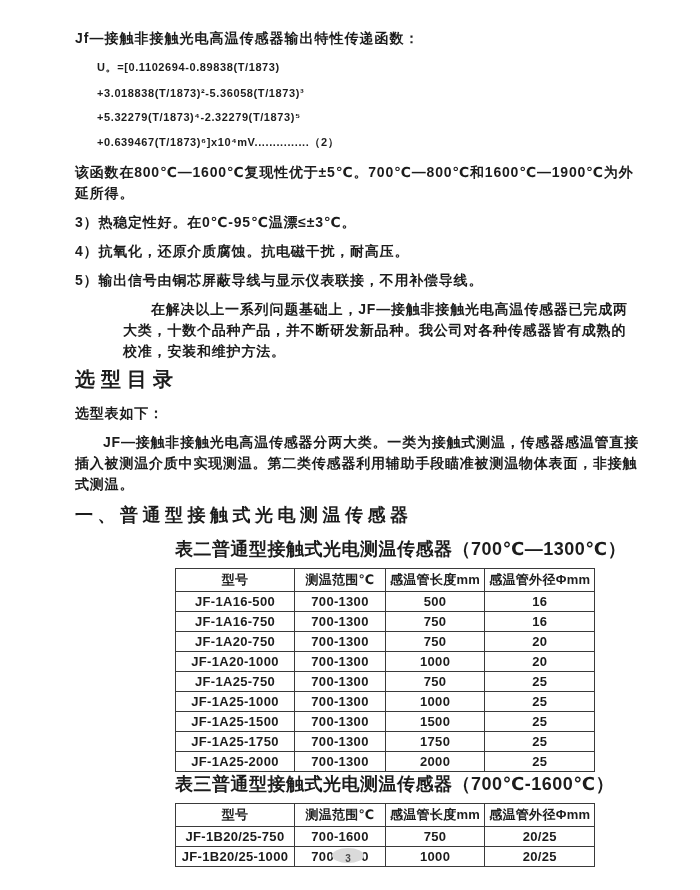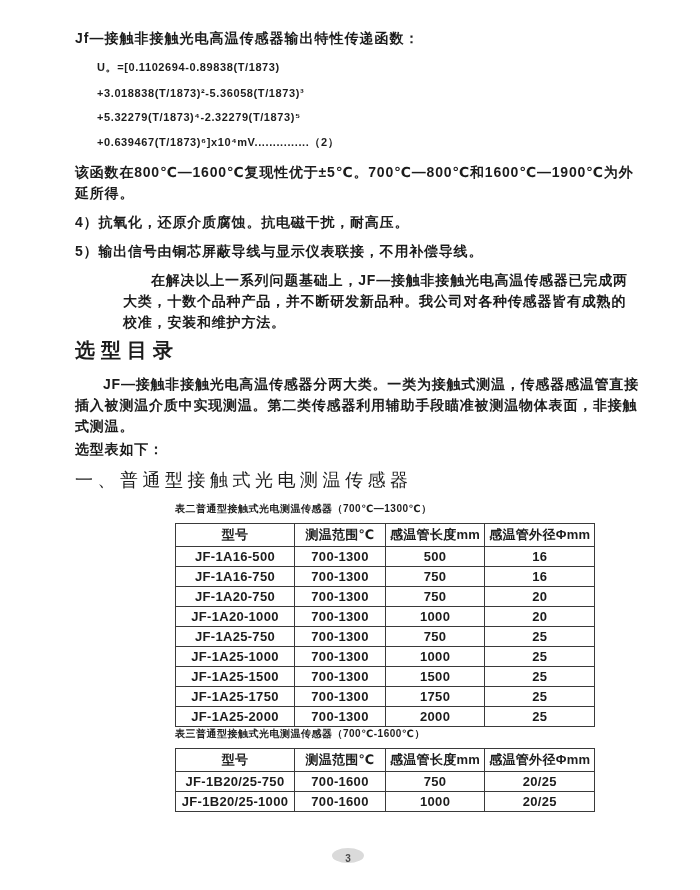--- a/index.html
+++ b/index.html
@@ -121,6 +121,7 @@
 
   <p class="body">该函数在800℃—1600℃复现性优于±5℃。700℃—800℃和1600℃—1900℃为外延所得。</p>
 
+  <p class="body list-item">3）热稳定性好。在0℃-95℃温漂≤±3℃。</p>
   <p class="body list-item">4）抗氧化，还原介质腐蚀。抗电磁干扰，耐高压。</p>
   <p class="body list-item">5）输出信号由铜芯屏蔽导线与显示仪表联接，不用补偿导线。</p>
 

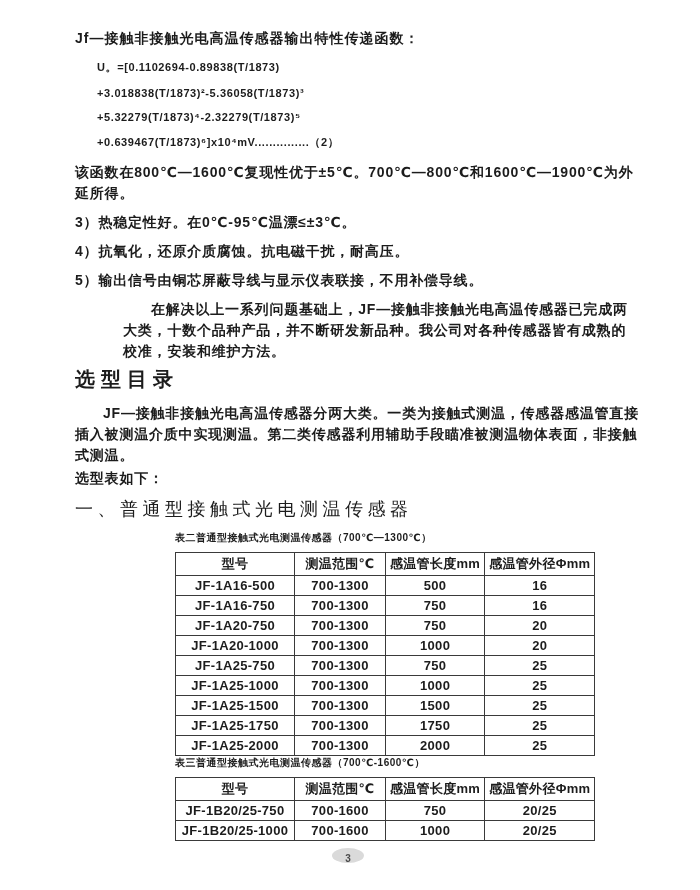--- a/index.html
+++ b/index.html
@@ -129,8 +129,8 @@
 
   <h1 class="catalog-title">选型目录</h1>
 
+  <p class="body">选型表如下：</p>
   <p class="body indent" style="margin-bottom:2px;">JF—接触非接触光电高温传感器分两大类。一类为接触式测温，传感器感温管直接插入被测温介质中实现测温。第二类传感器利用辅助手段瞄准被测温物体表面，非接触式测温。</p>
-  <p class="body">选型表如下：</p>
 
   <h2 class="section-heading">一、普通型接触式光电测温传感器</h2>
 

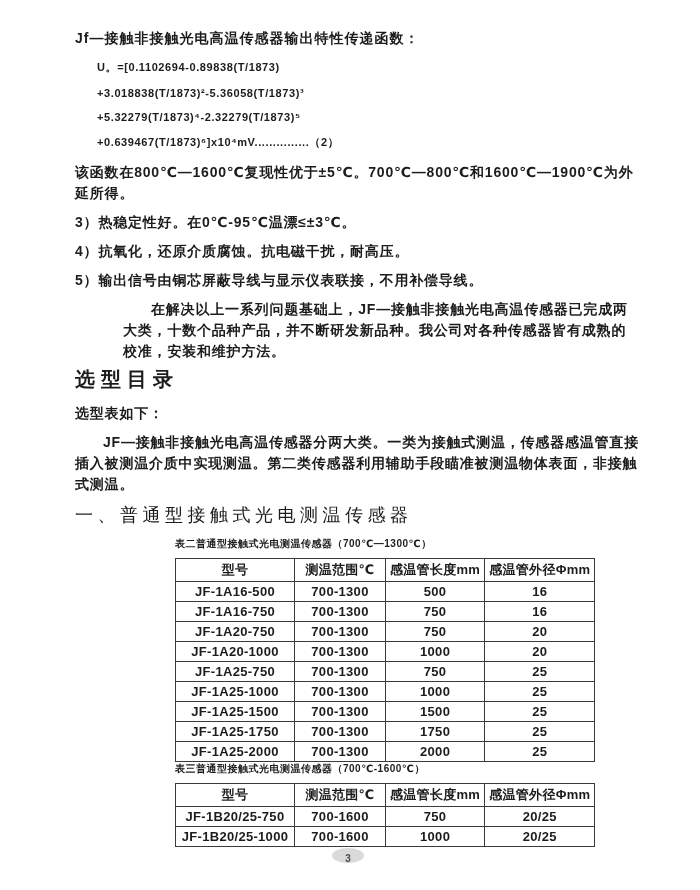--- a/index.html
+++ b/index.html
@@ -56,7 +56,7 @@
   .para-block { margin-bottom: 2px; margin-left: 48px; }
   .section-heading {
     font-size: 18px;
-    font-weight: 400;
+    font-weight: 700;
     letter-spacing: 4.5px;
     margin: 8px 0 10px 0;
   }

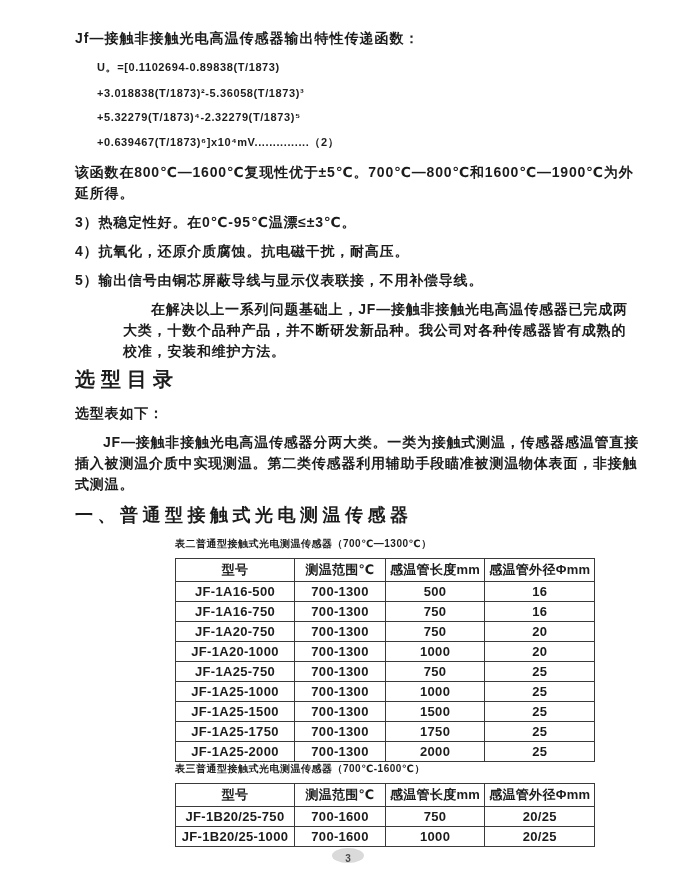--- a/index.html
+++ b/index.html
@@ -61,7 +61,7 @@
     margin: 8px 0 10px 0;
   }
   .table-caption {
-    font-size: 10px;
+    font-size: 18px;
     font-weight: 700;
     letter-spacing: 0.5px;
     margin: 0 0 7px 100px;

